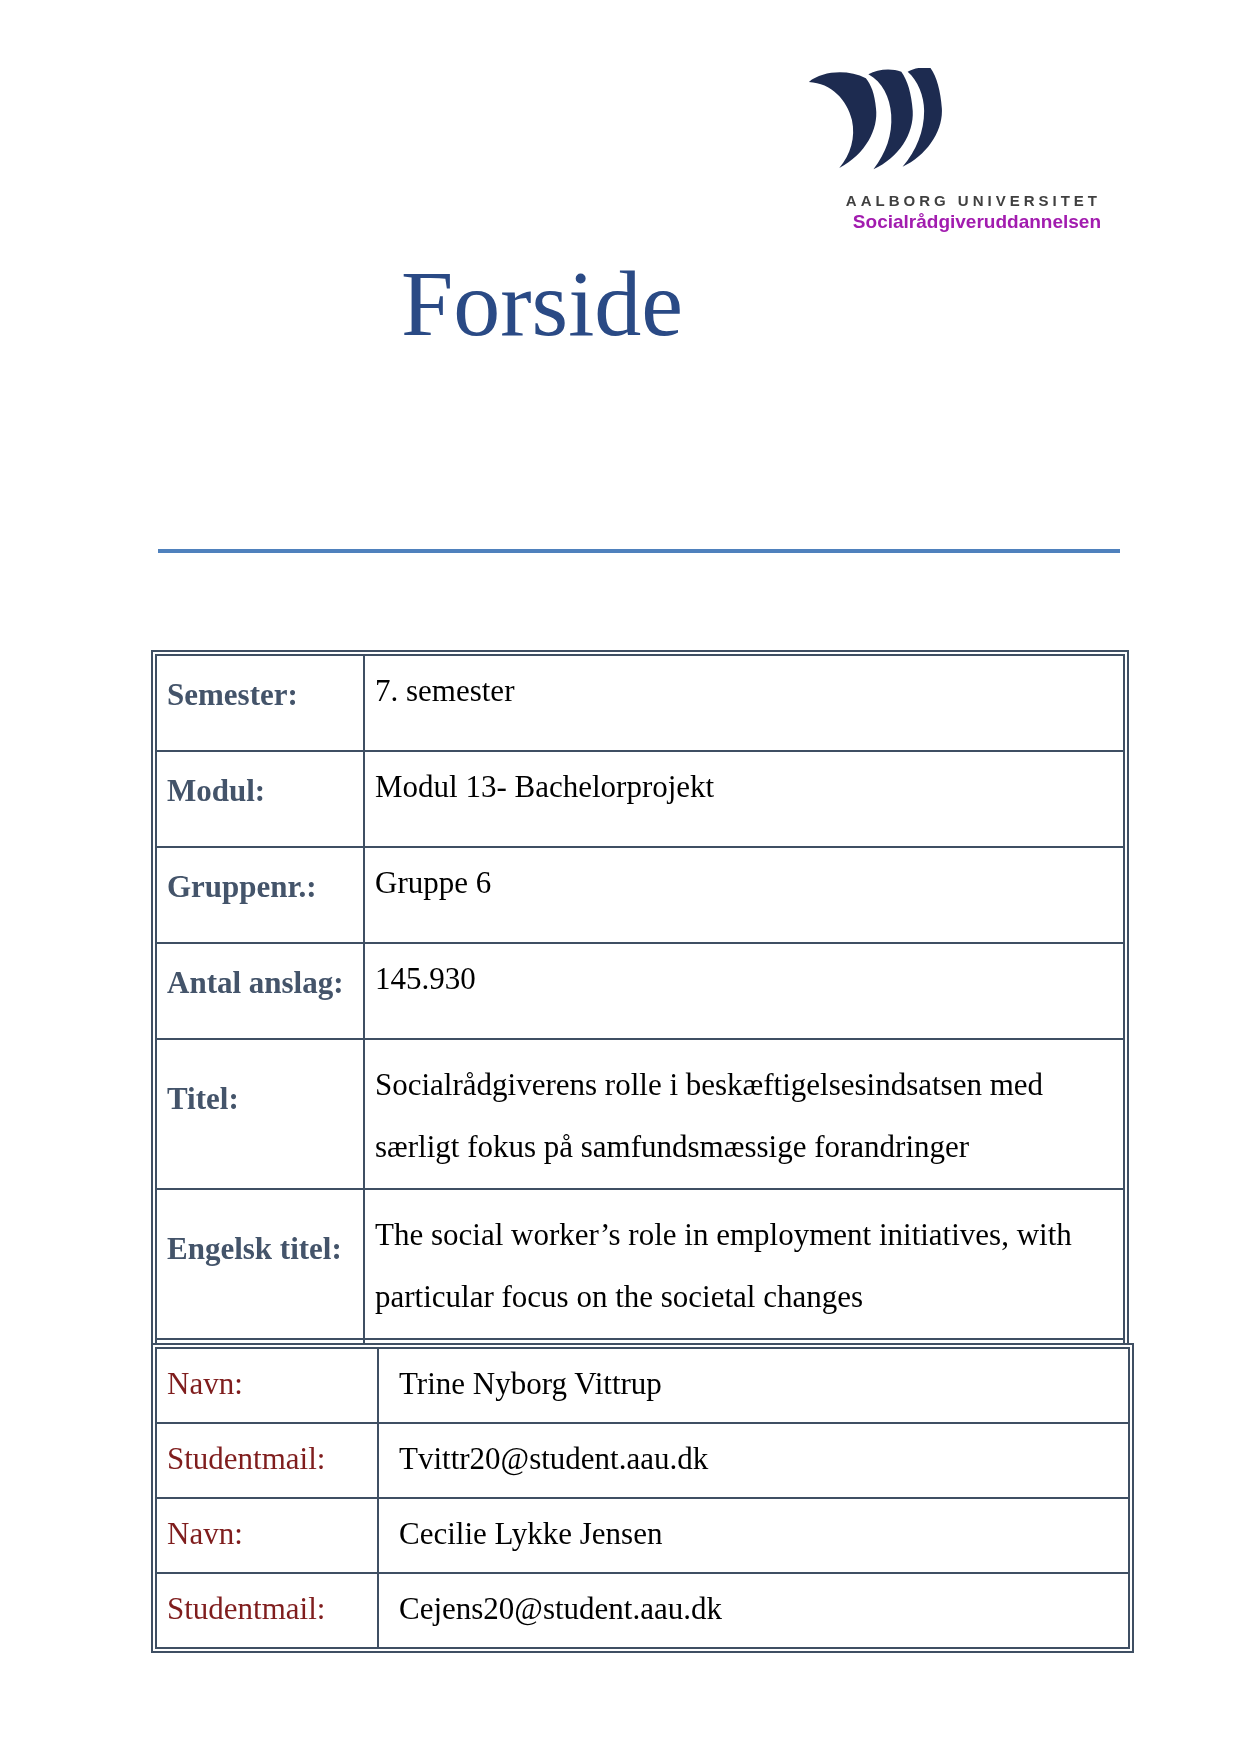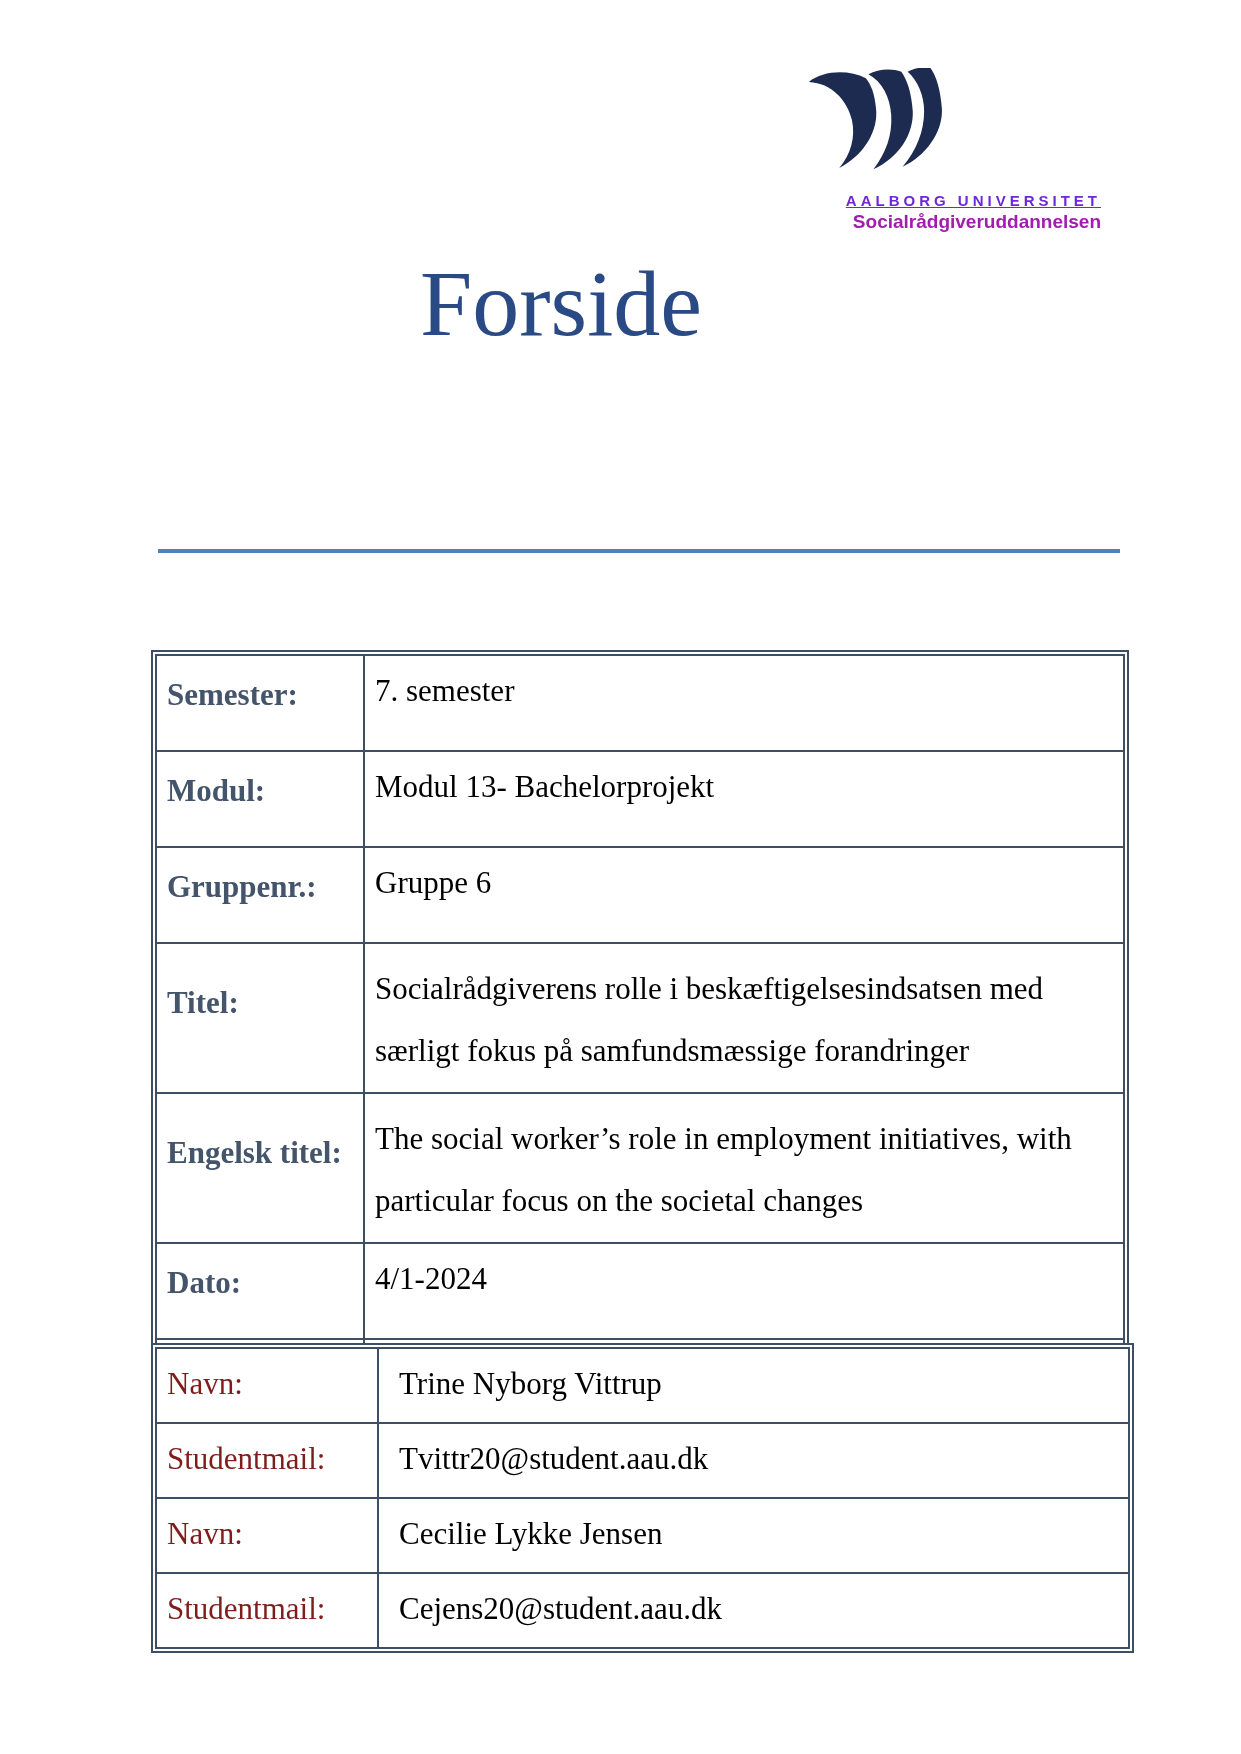--- a/index.html
+++ b/index.html
@@ -35,10 +35,9 @@
     font-weight: bold;
     font-size: 15px;
     letter-spacing: 4px;
-    color: #6d28d9;
+    color: #404040;
     white-space: nowrap;
     text-align: right;
-    text-decoration: underline;
   }
   .logo-department {
     font-family: "Liberation Sans", "DejaVu Sans", sans-serif;

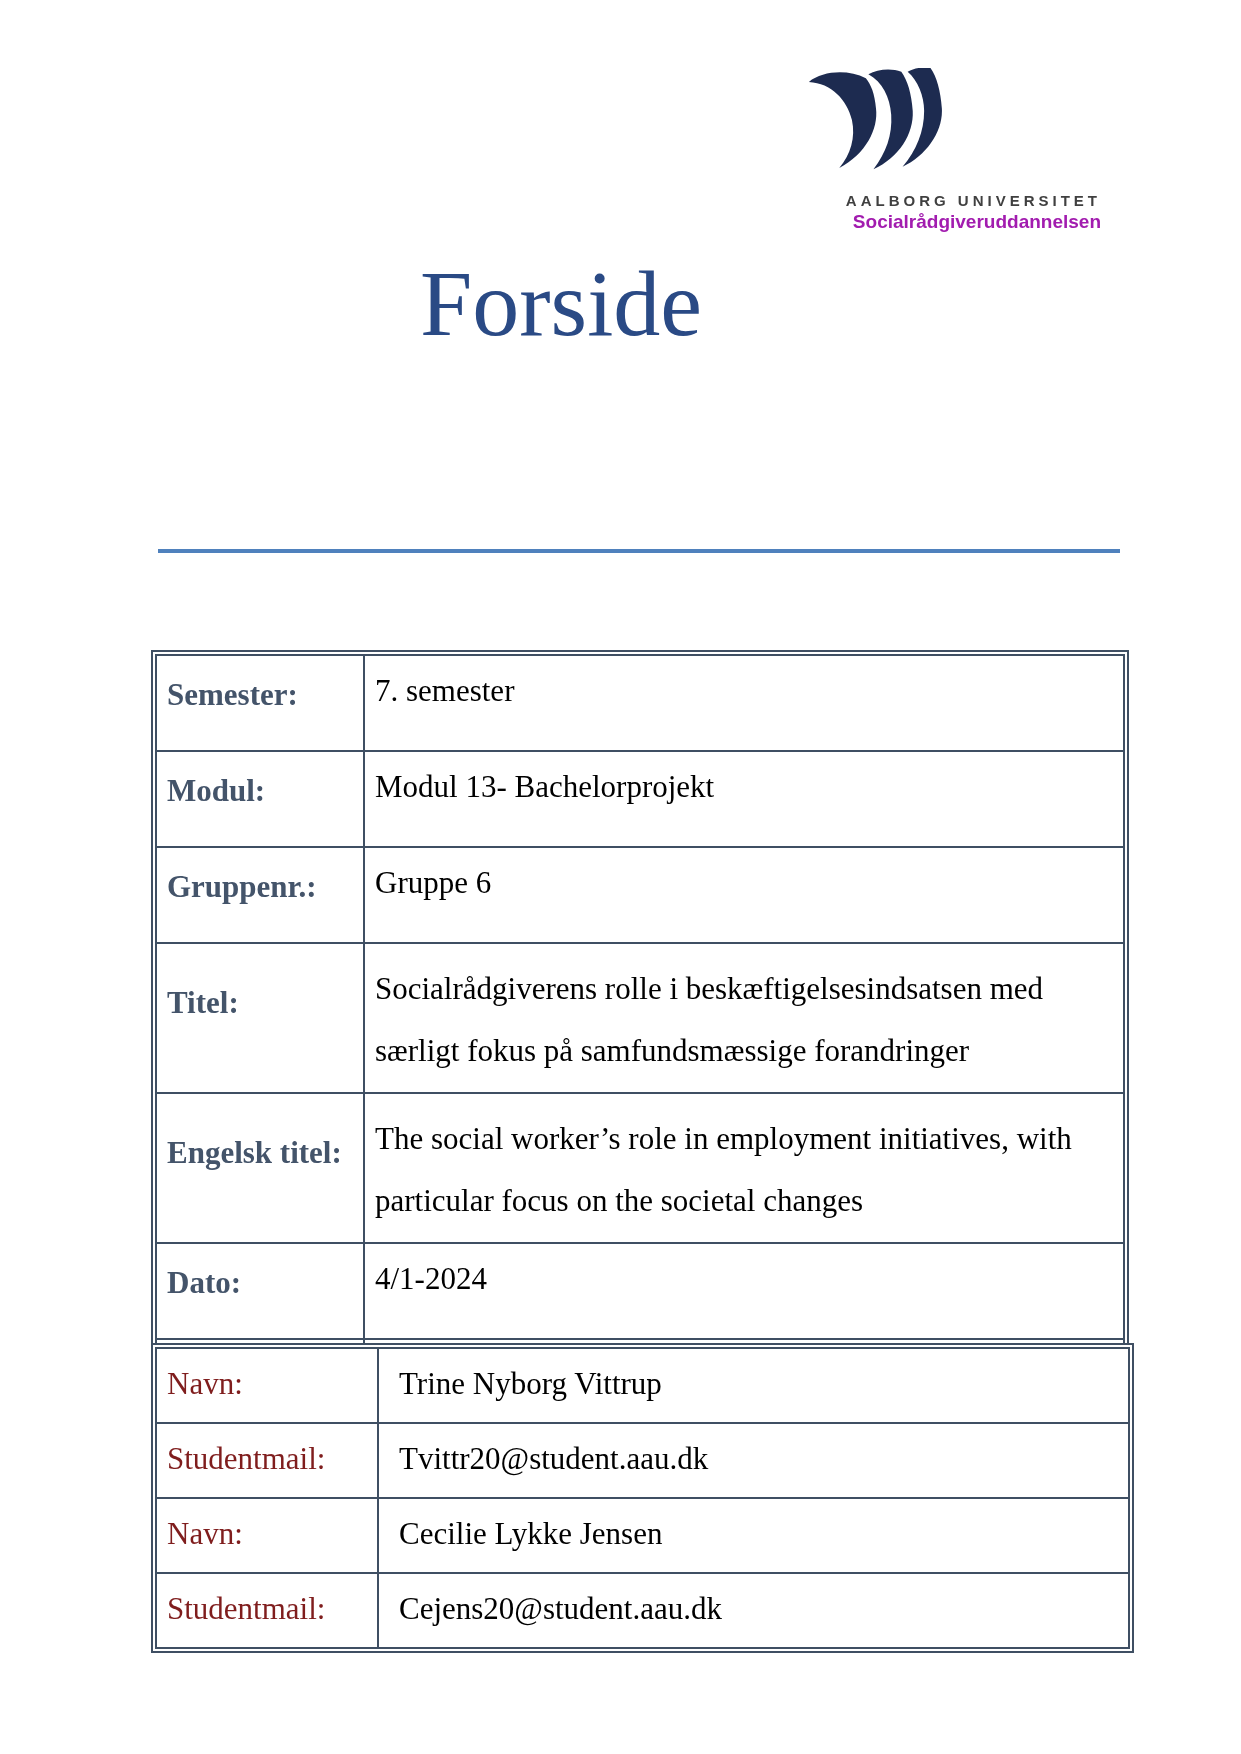--- a/index.html
+++ b/index.html
@@ -53,7 +53,7 @@
   .heading-wrap {
     position: absolute;
     top: 252px;
-    left: 156px;
+    left: 137px;
     width: 810px;
     text-align: center;
   }

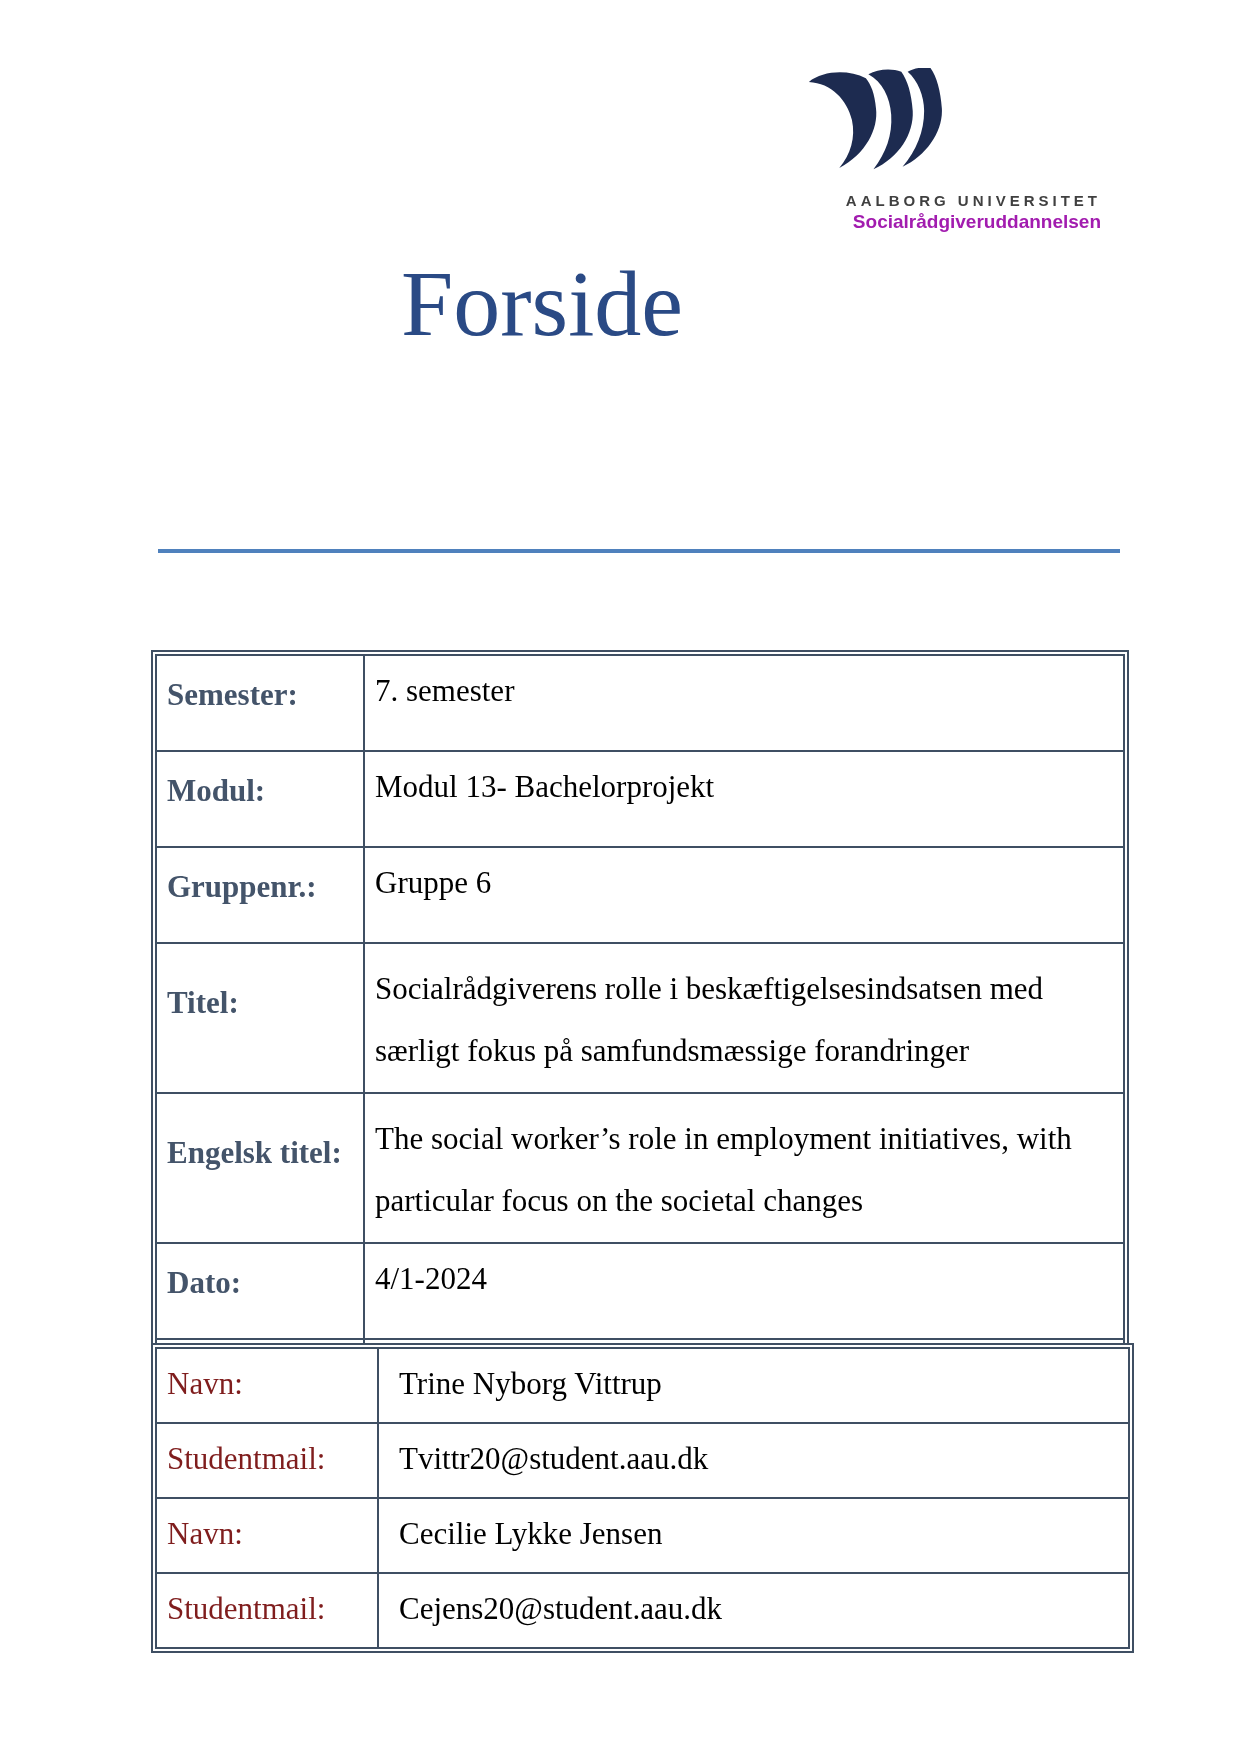--- a/index.html
+++ b/index.html
@@ -166,6 +166,10 @@
         <td class="label-cell">Gruppenr.:</td>
         <td class="value-cell value-pad">Gruppe 6</td>
       </tr>
+      <tr class="row-single">
+        <td class="label-cell">Antal anslag:</td>
+        <td class="value-cell">145.930</td>
+      </tr>
       <tr class="row-double">
         <td class="label-cell">Titel:</td>
         <td class="value-cell">Socialrådgiverens rolle i beskæftigelsesindsatsen med særligt fokus på samfundsmæssige forandringer</td>

